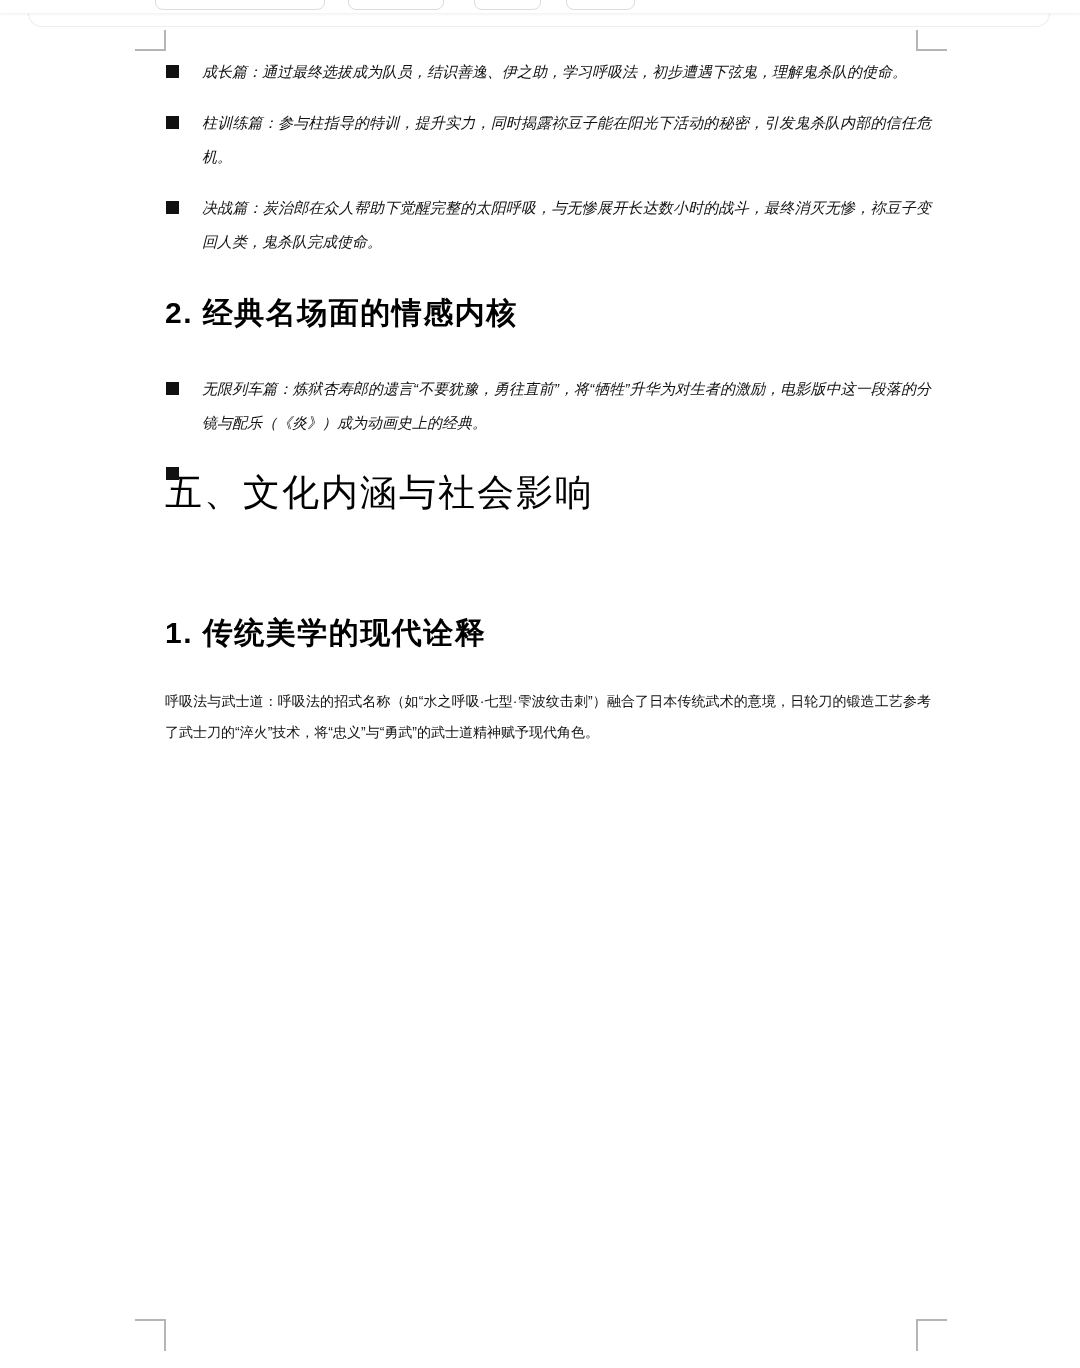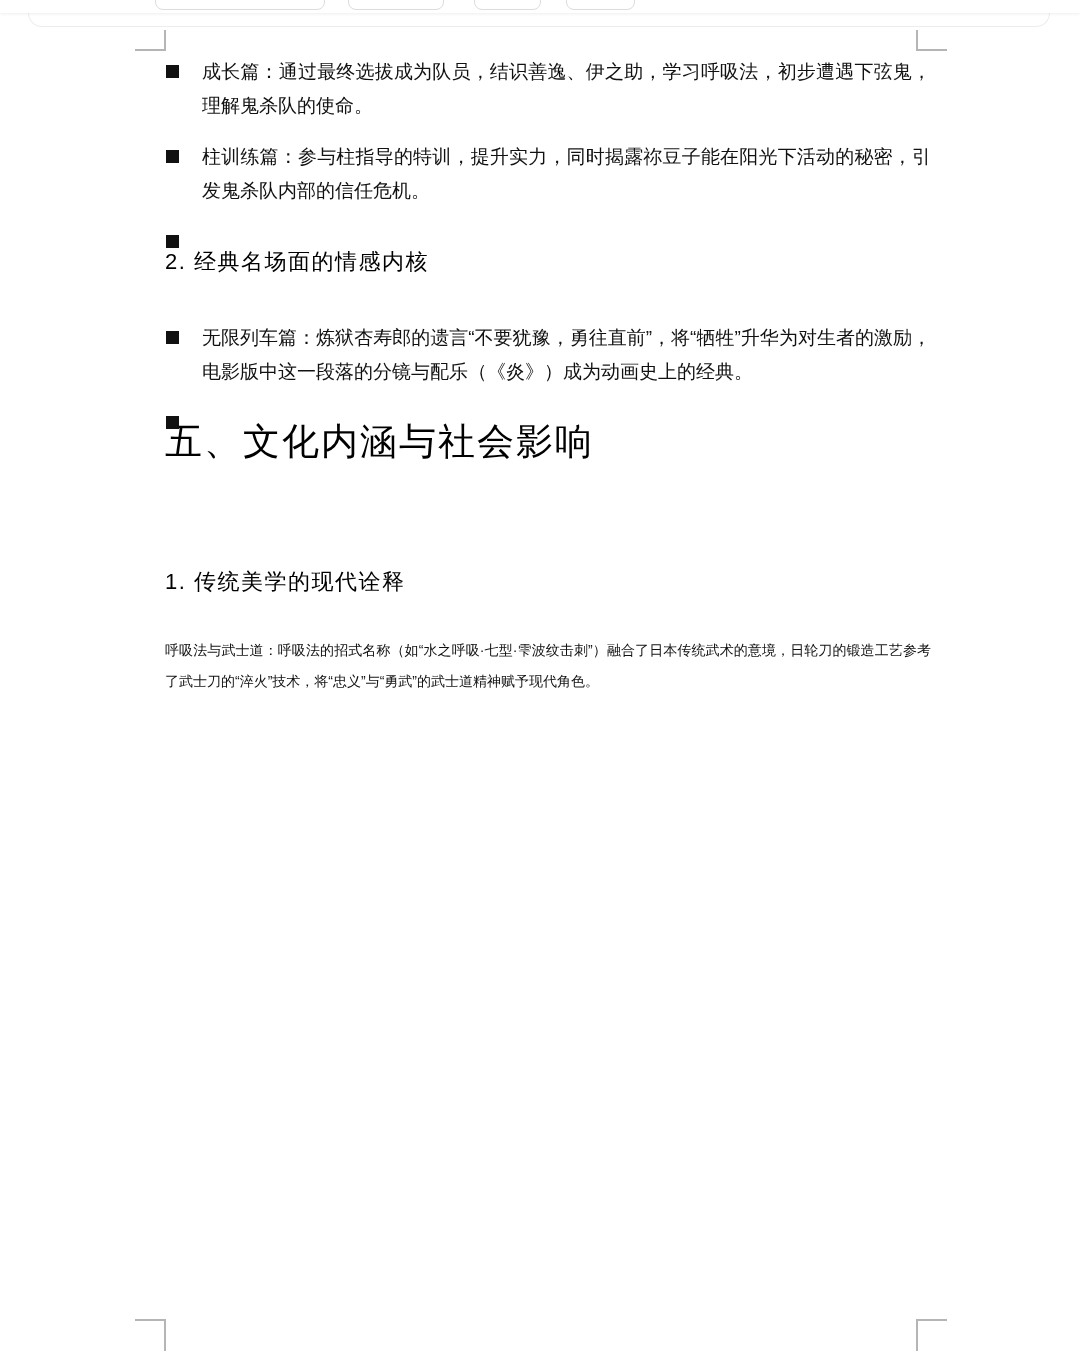--- a/index.html
+++ b/index.html
@@ -55,9 +55,10 @@
   ul.bullets li{
     position:relative;
     padding-left:37px;
-    font-size:19px;line-height:34px;
+    font-size:15px;line-height:34px;
     margin:0 0 17px 0;
     text-align:justify;
+    font-style:italic;
   }
   .sq{
     position:absolute;left:1px;top:10px;

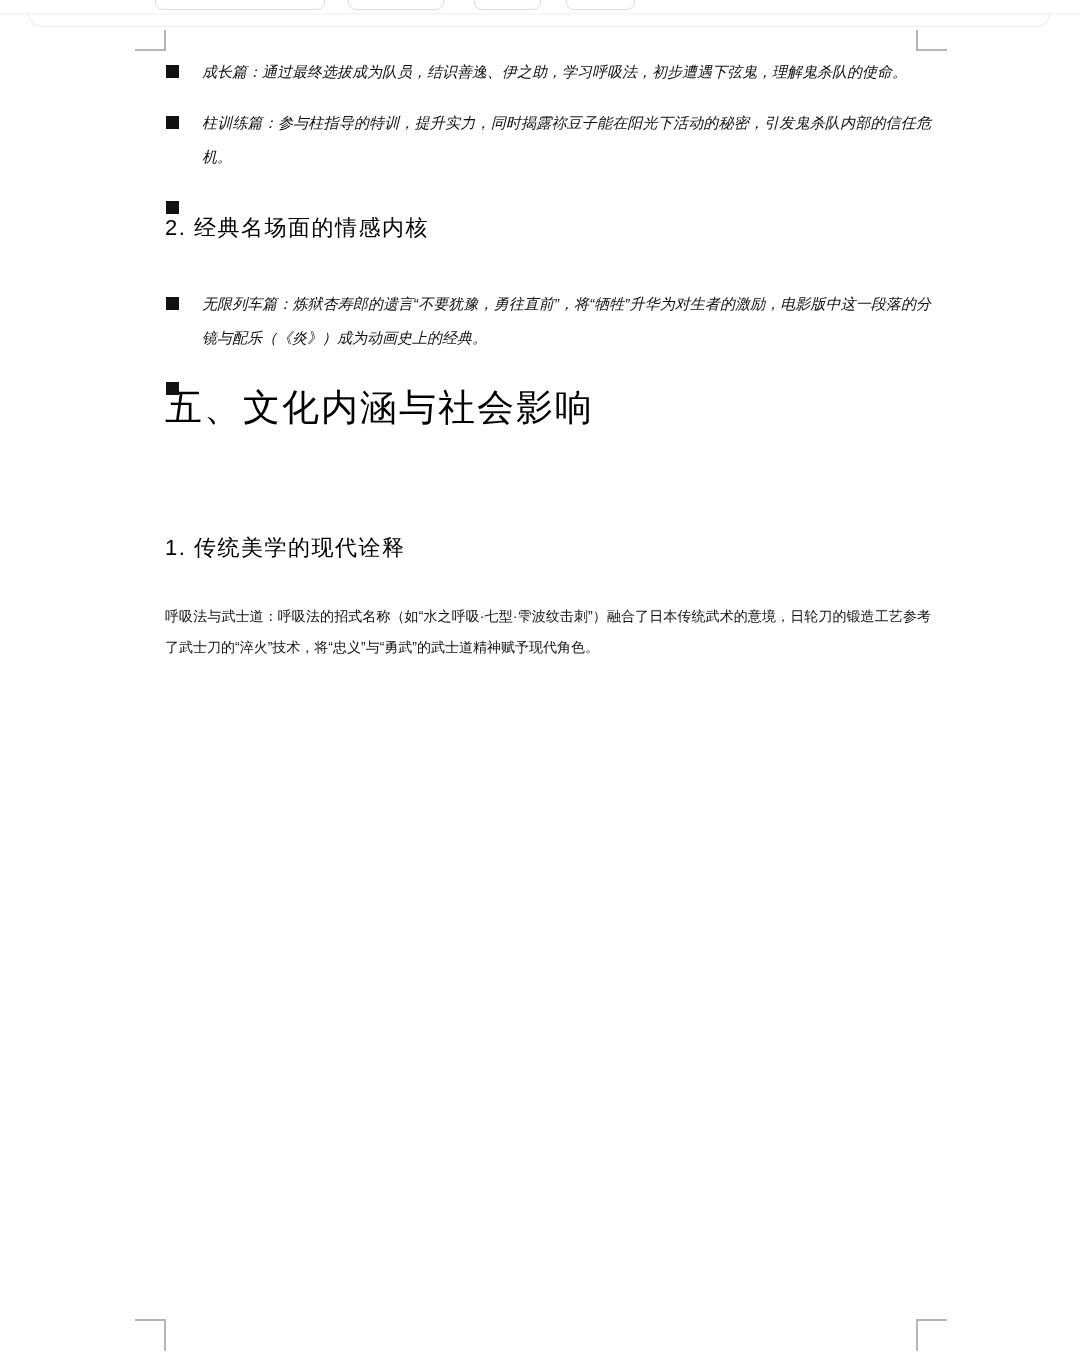--- a/index.html
+++ b/index.html
@@ -115,6 +115,7 @@
       </li>
       <li>
         <span class="sq"></span>
+        <span>决战篇：炭治郎在众人帮助下觉醒完整的太阳呼吸，与无惨展开长达数小时的战斗，最终消灭无惨，祢豆子变回人类，鬼杀队完成使命。</span>
       </li>
     </ul>
 

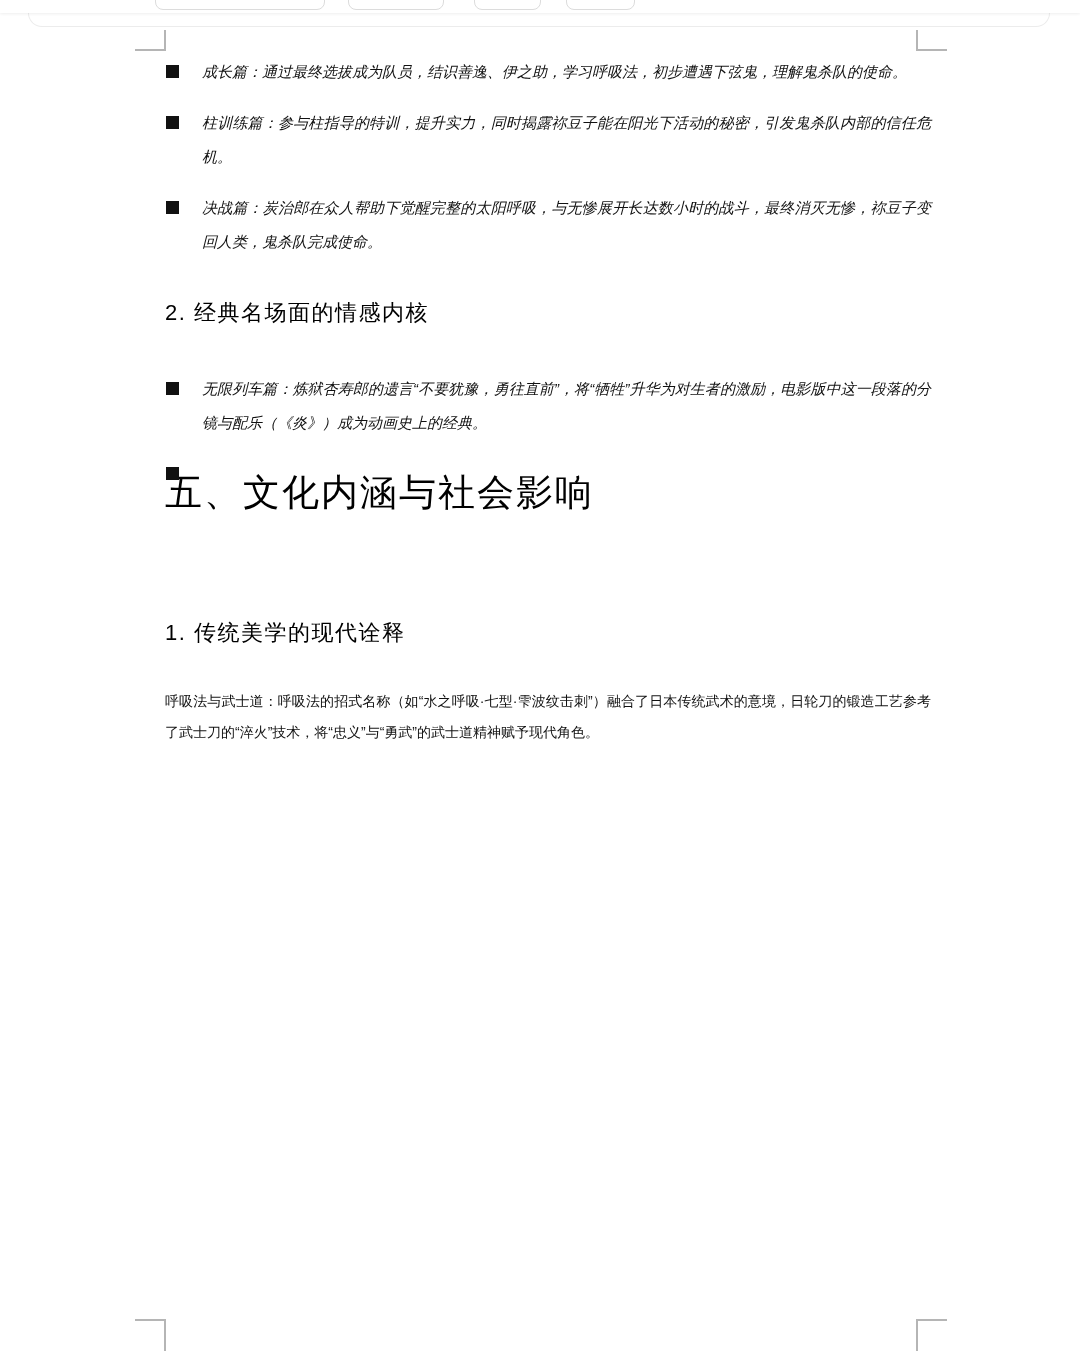--- a/index.html
+++ b/index.html
@@ -70,7 +70,7 @@
     margin:32px 0 0 0;color:#000000;
   }
   h3.h-mid{
-    font-size:22px;line-height:38px;font-weight:normal;
+    font-size:30px;line-height:38px;font-weight:bold;
     letter-spacing:1.5px;
     margin:35px 0 40px 0;color:#000000;
   }

